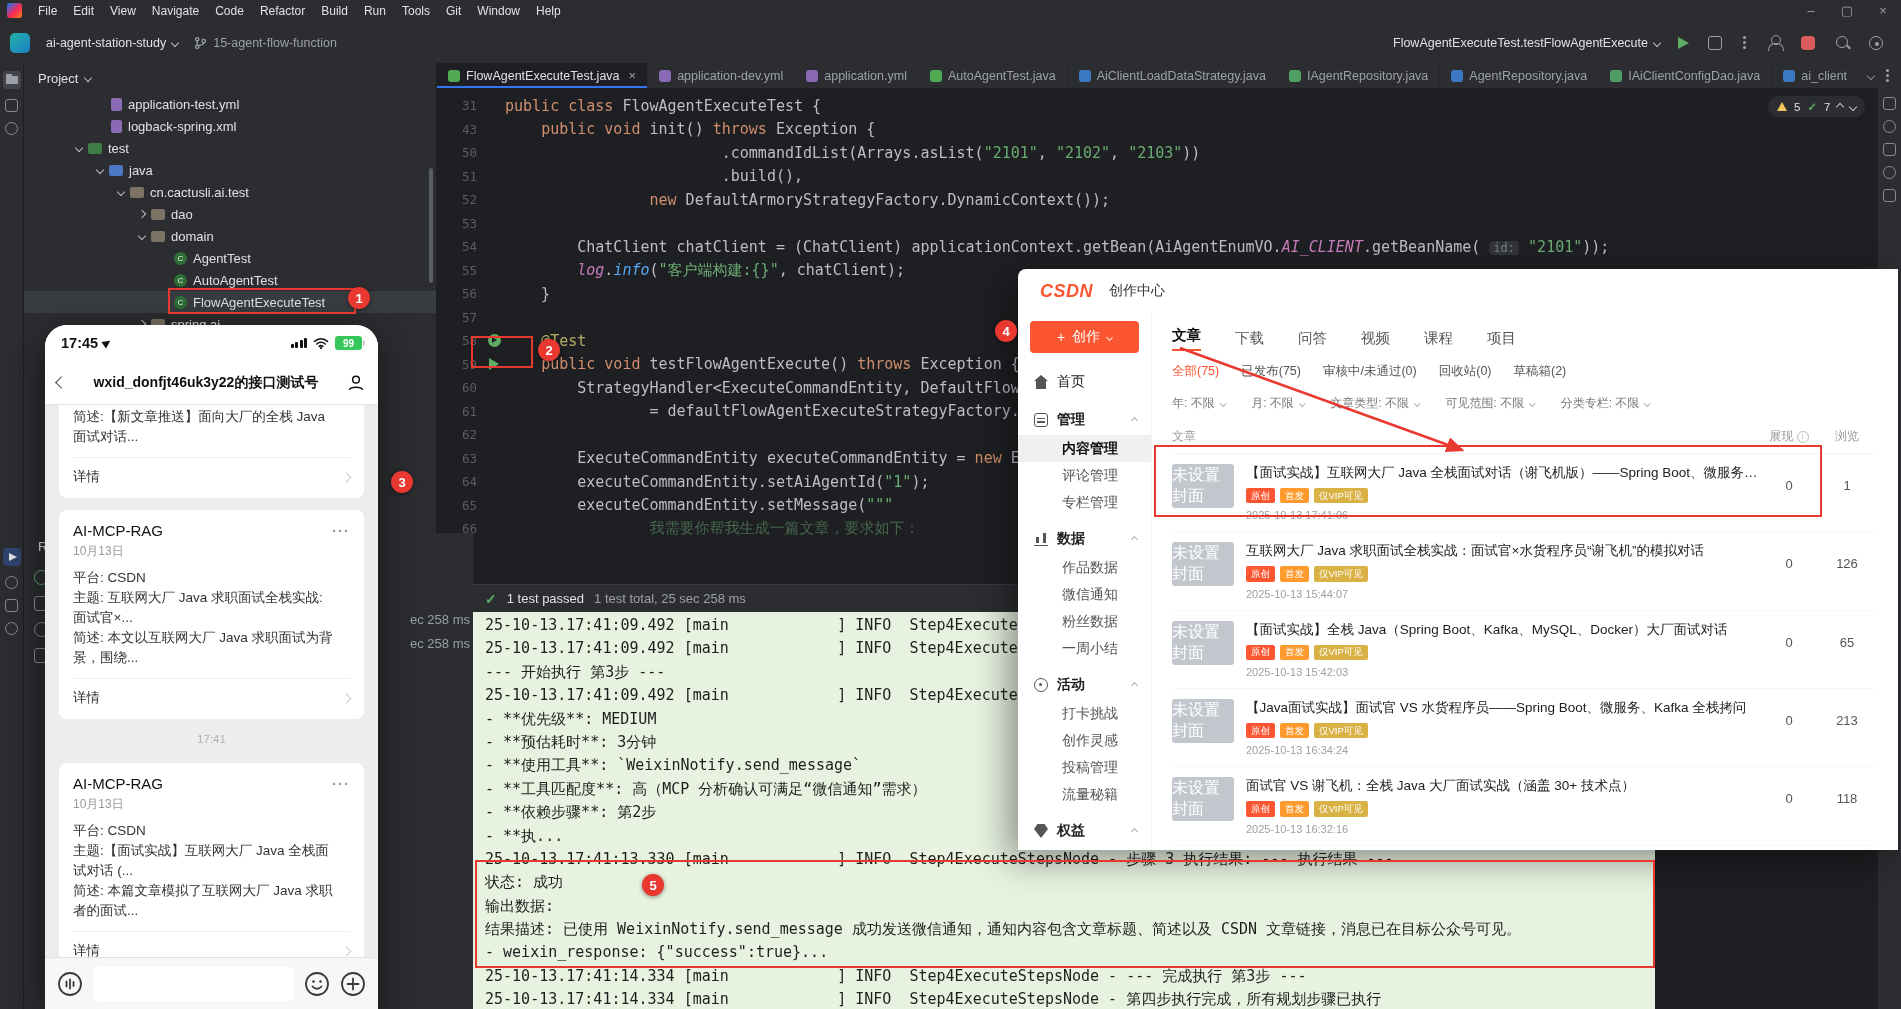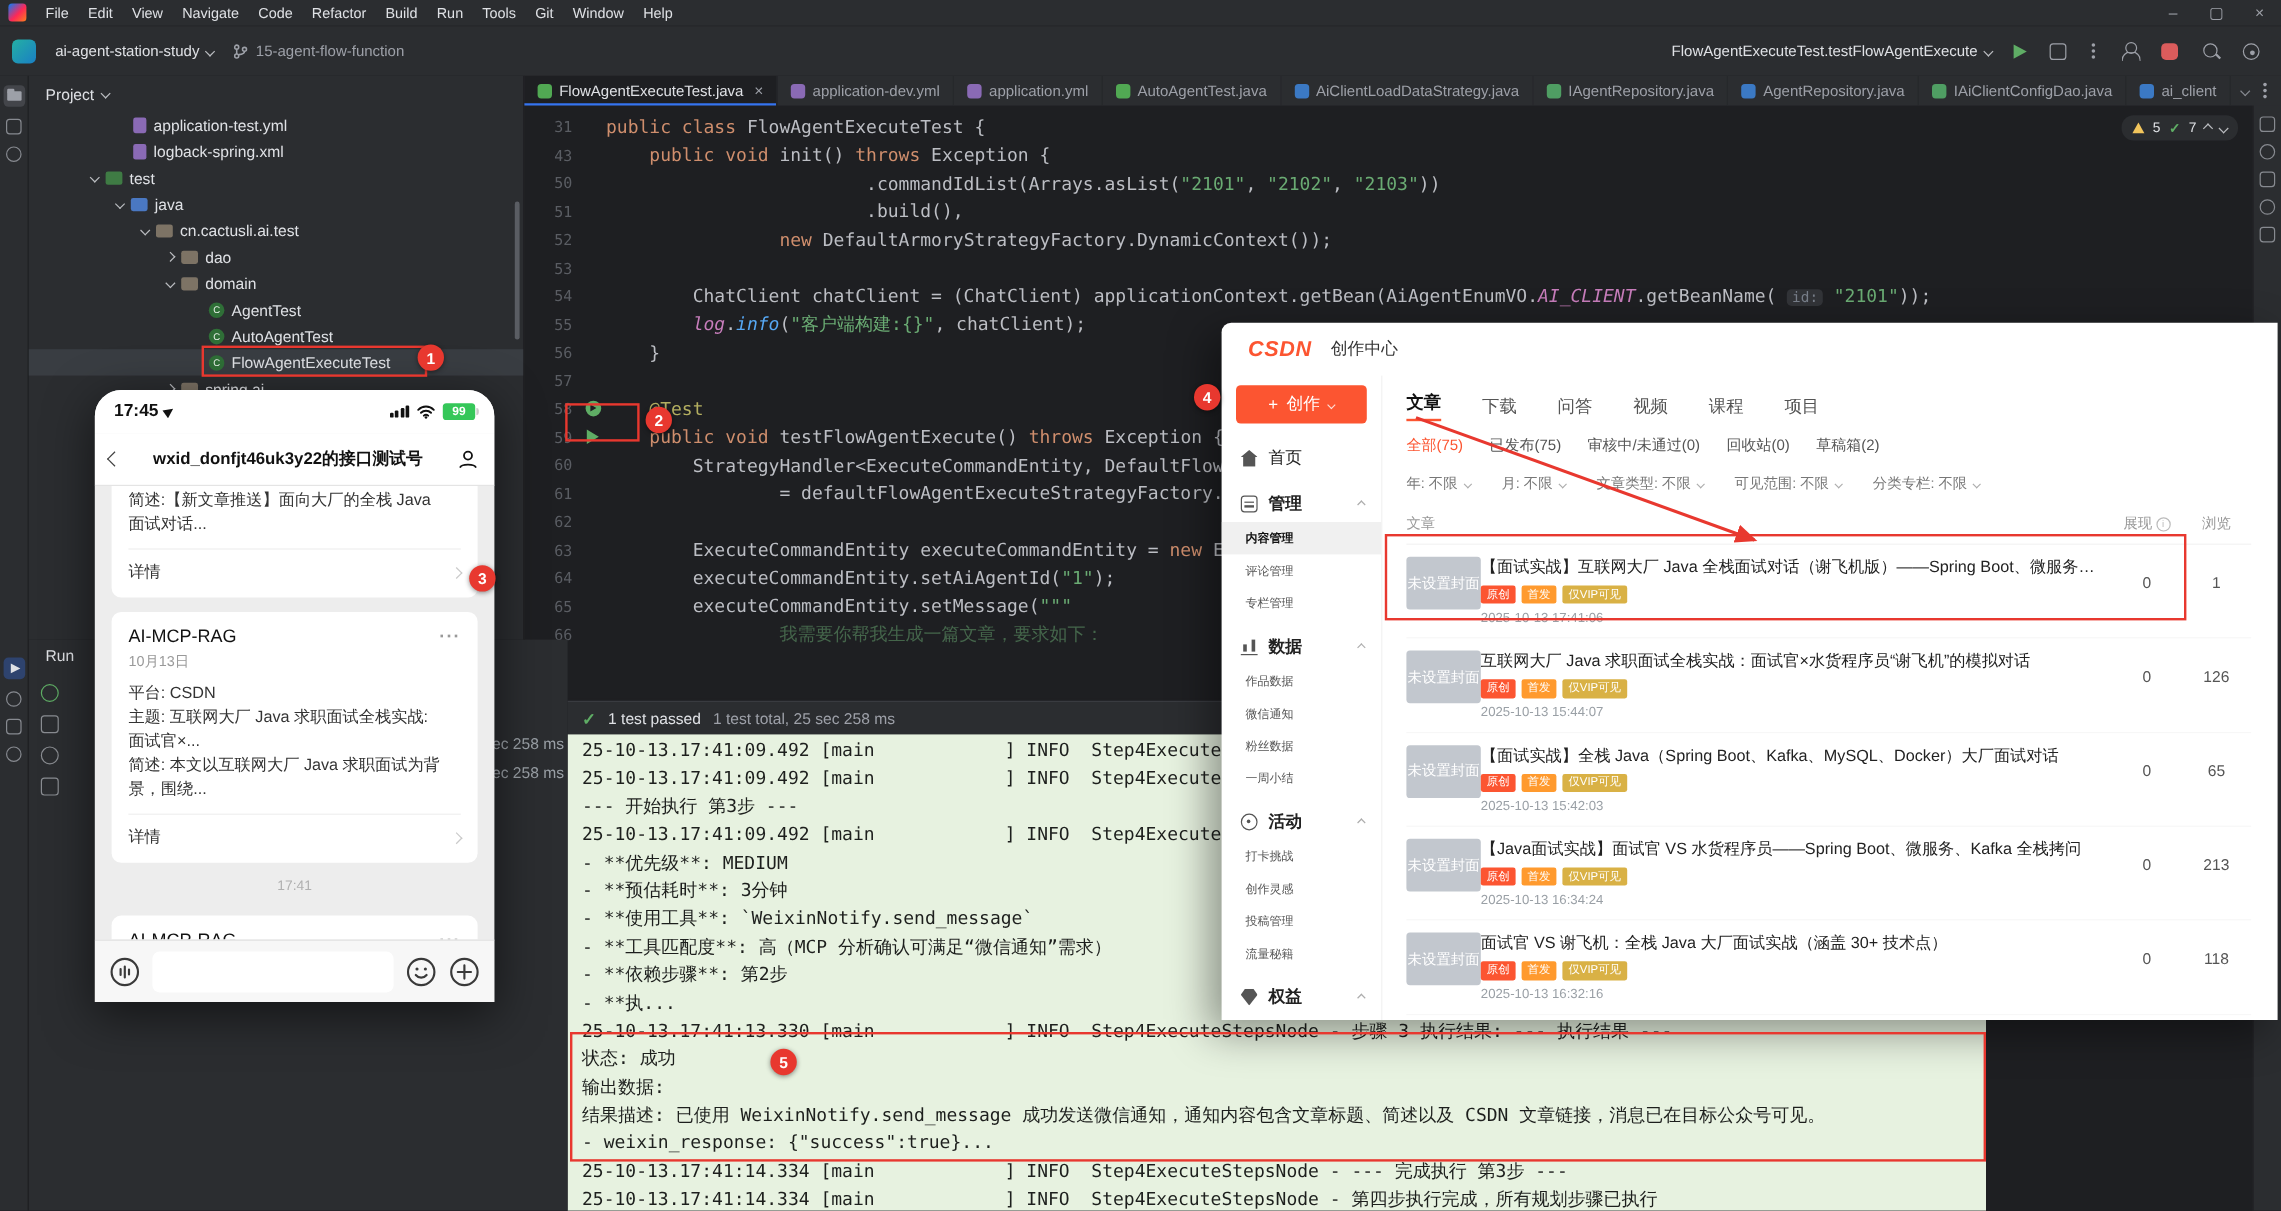--- a/index.html
+++ b/index.html
@@ -105,7 +105,7 @@
 .console-line{height:23.4px;white-space:pre;font:15px "DejaVu Sans Mono",monospace;color:#1d1f1d;padding-left:12px}
 
 
-#phone{position:absolute;left:79px;top:325px;width:333px;height:510px;background:#ededed;border-radius:22px 22px 0 0;box-shadow:0 10px 40px rgba(0,0,0,.55);z-index:20;overflow:hidden;color:#111}
+#phone{position:absolute;left:45px;top:325px;width:333px;height:684px;background:#ededed;border-radius:22px 22px 0 0;box-shadow:0 10px 40px rgba(0,0,0,.55);z-index:20;overflow:hidden;color:#111}
 .p-status{height:36px;background:#fff;display:flex;align-items:center;padding:0 16px;font-weight:bold;font-size:14.5px}
 .p-status-right{margin-left:auto;display:flex;align-items:center;gap:6px}
 .sigbars{display:flex;align-items:flex-end;gap:1.5px}

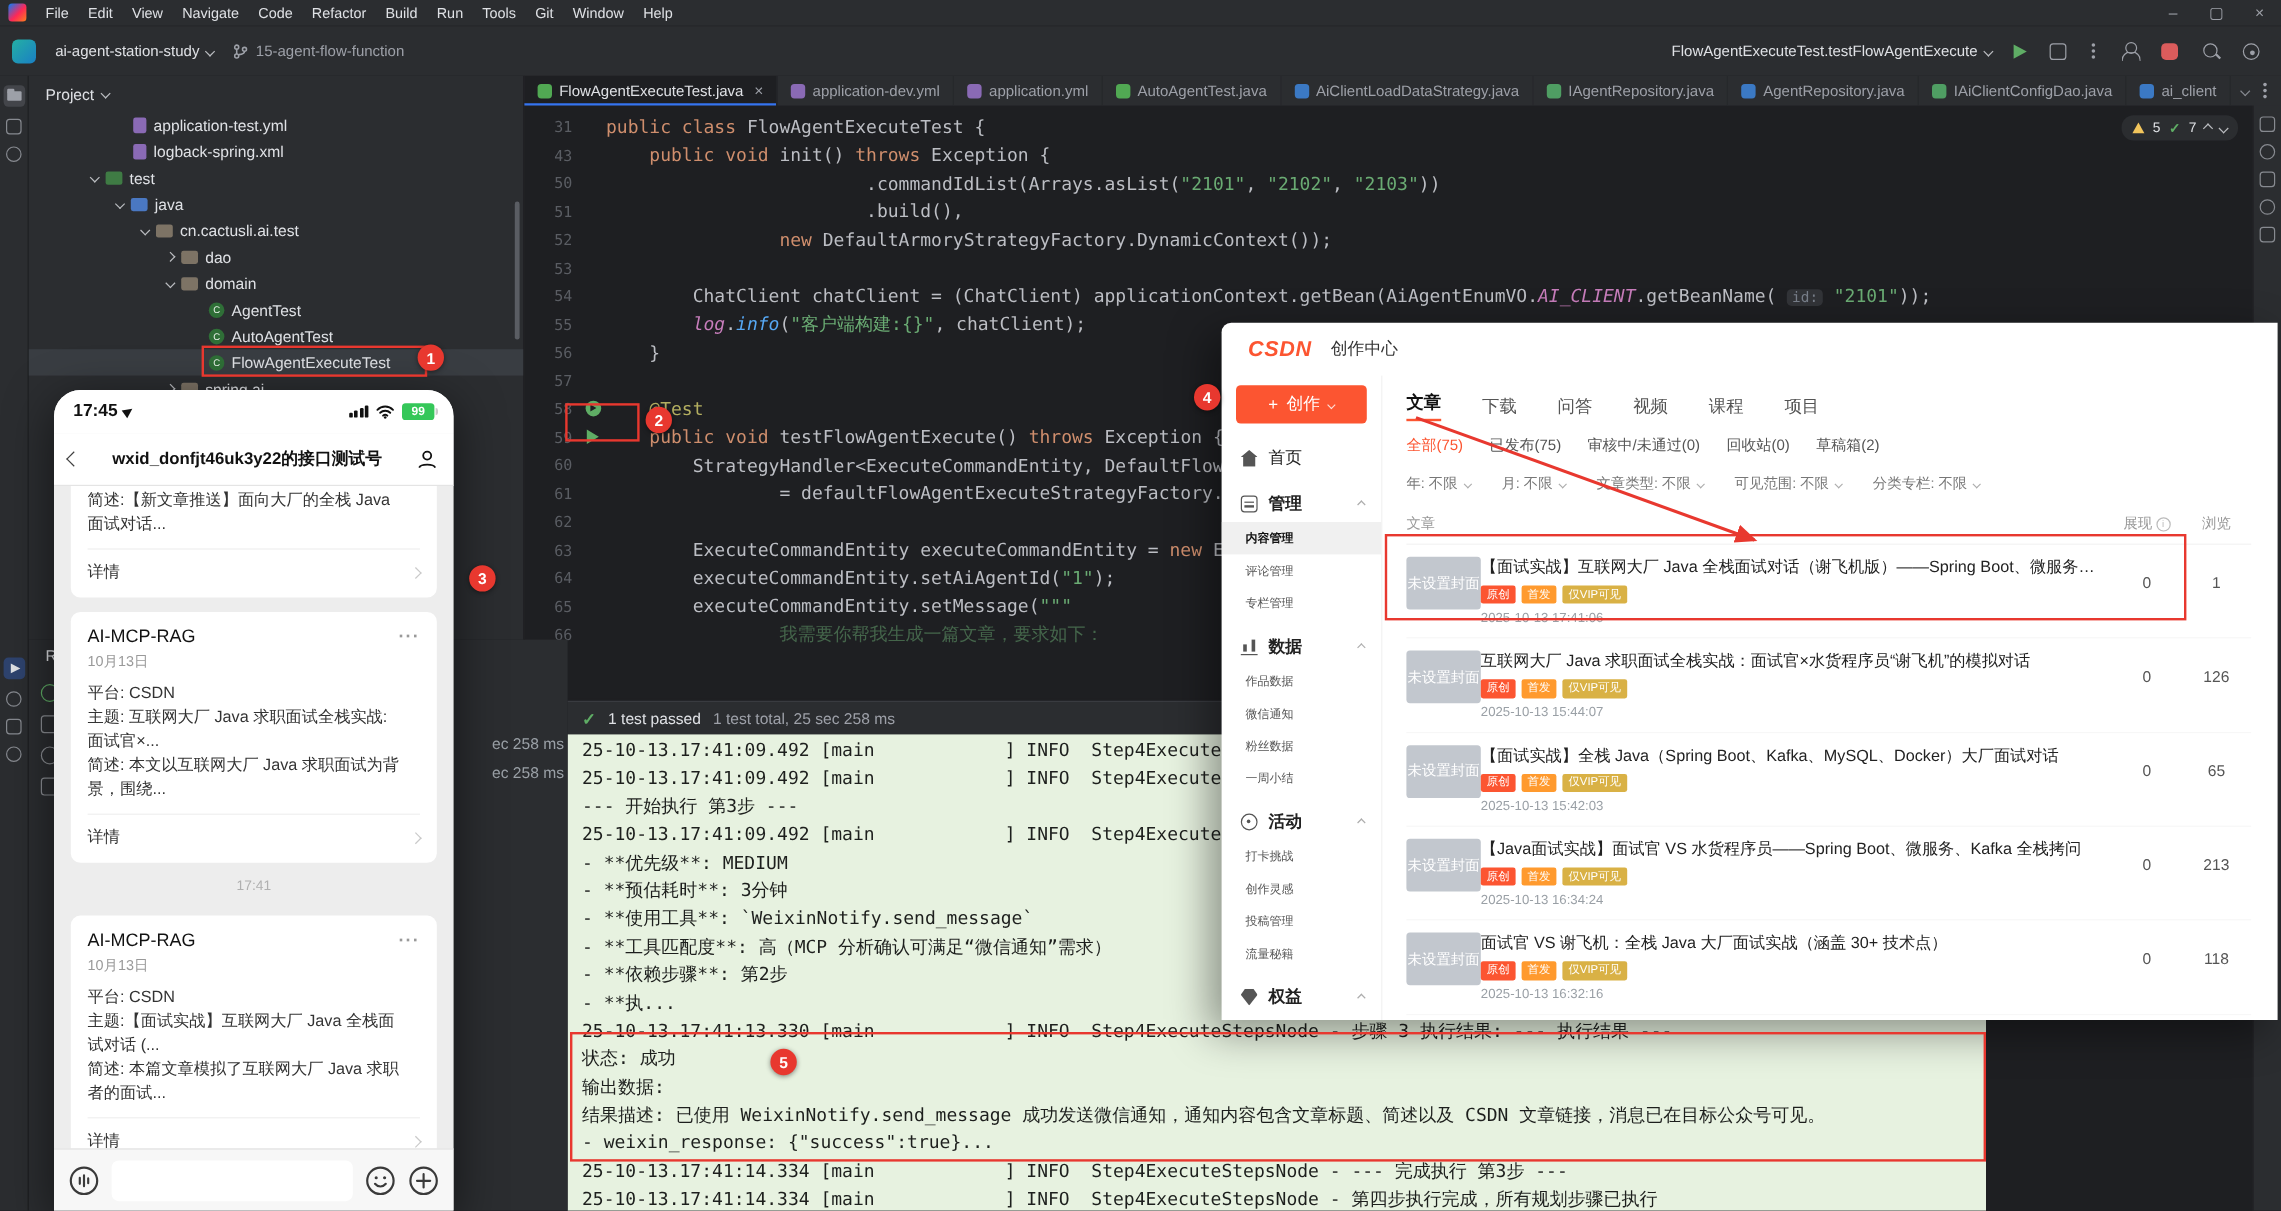--- a/index.html
+++ b/index.html
@@ -141,7 +141,7 @@
 .c-home,.c-sec{height:30px;display:flex;align-items:center;padding:0 14px 0 16px;gap:9px;color:#222;font-size:14px}
 .c-sec{font-weight:bold;margin-top:8px}
 .c-sec .chev{margin-left:auto;color:#999;width:5px;height:5px}
-.c-item{height:27px;display:flex;align-items:center;padding-left:20px;color:#555;font-size:10px}
+.c-item{height:27px;display:flex;align-items:center;padding-left:44px;color:#555;font-size:14px}
 .c-item.active{background:#f0f0f0;color:#111;font-weight:bold}
 .ico-sec{width:14px;height:14px;position:relative;flex:none}
 .ico-home{background:#555;clip-path:polygon(50% 0,100% 42%,86% 42%,86% 100%,14% 100%,14% 42%,0 42%)}

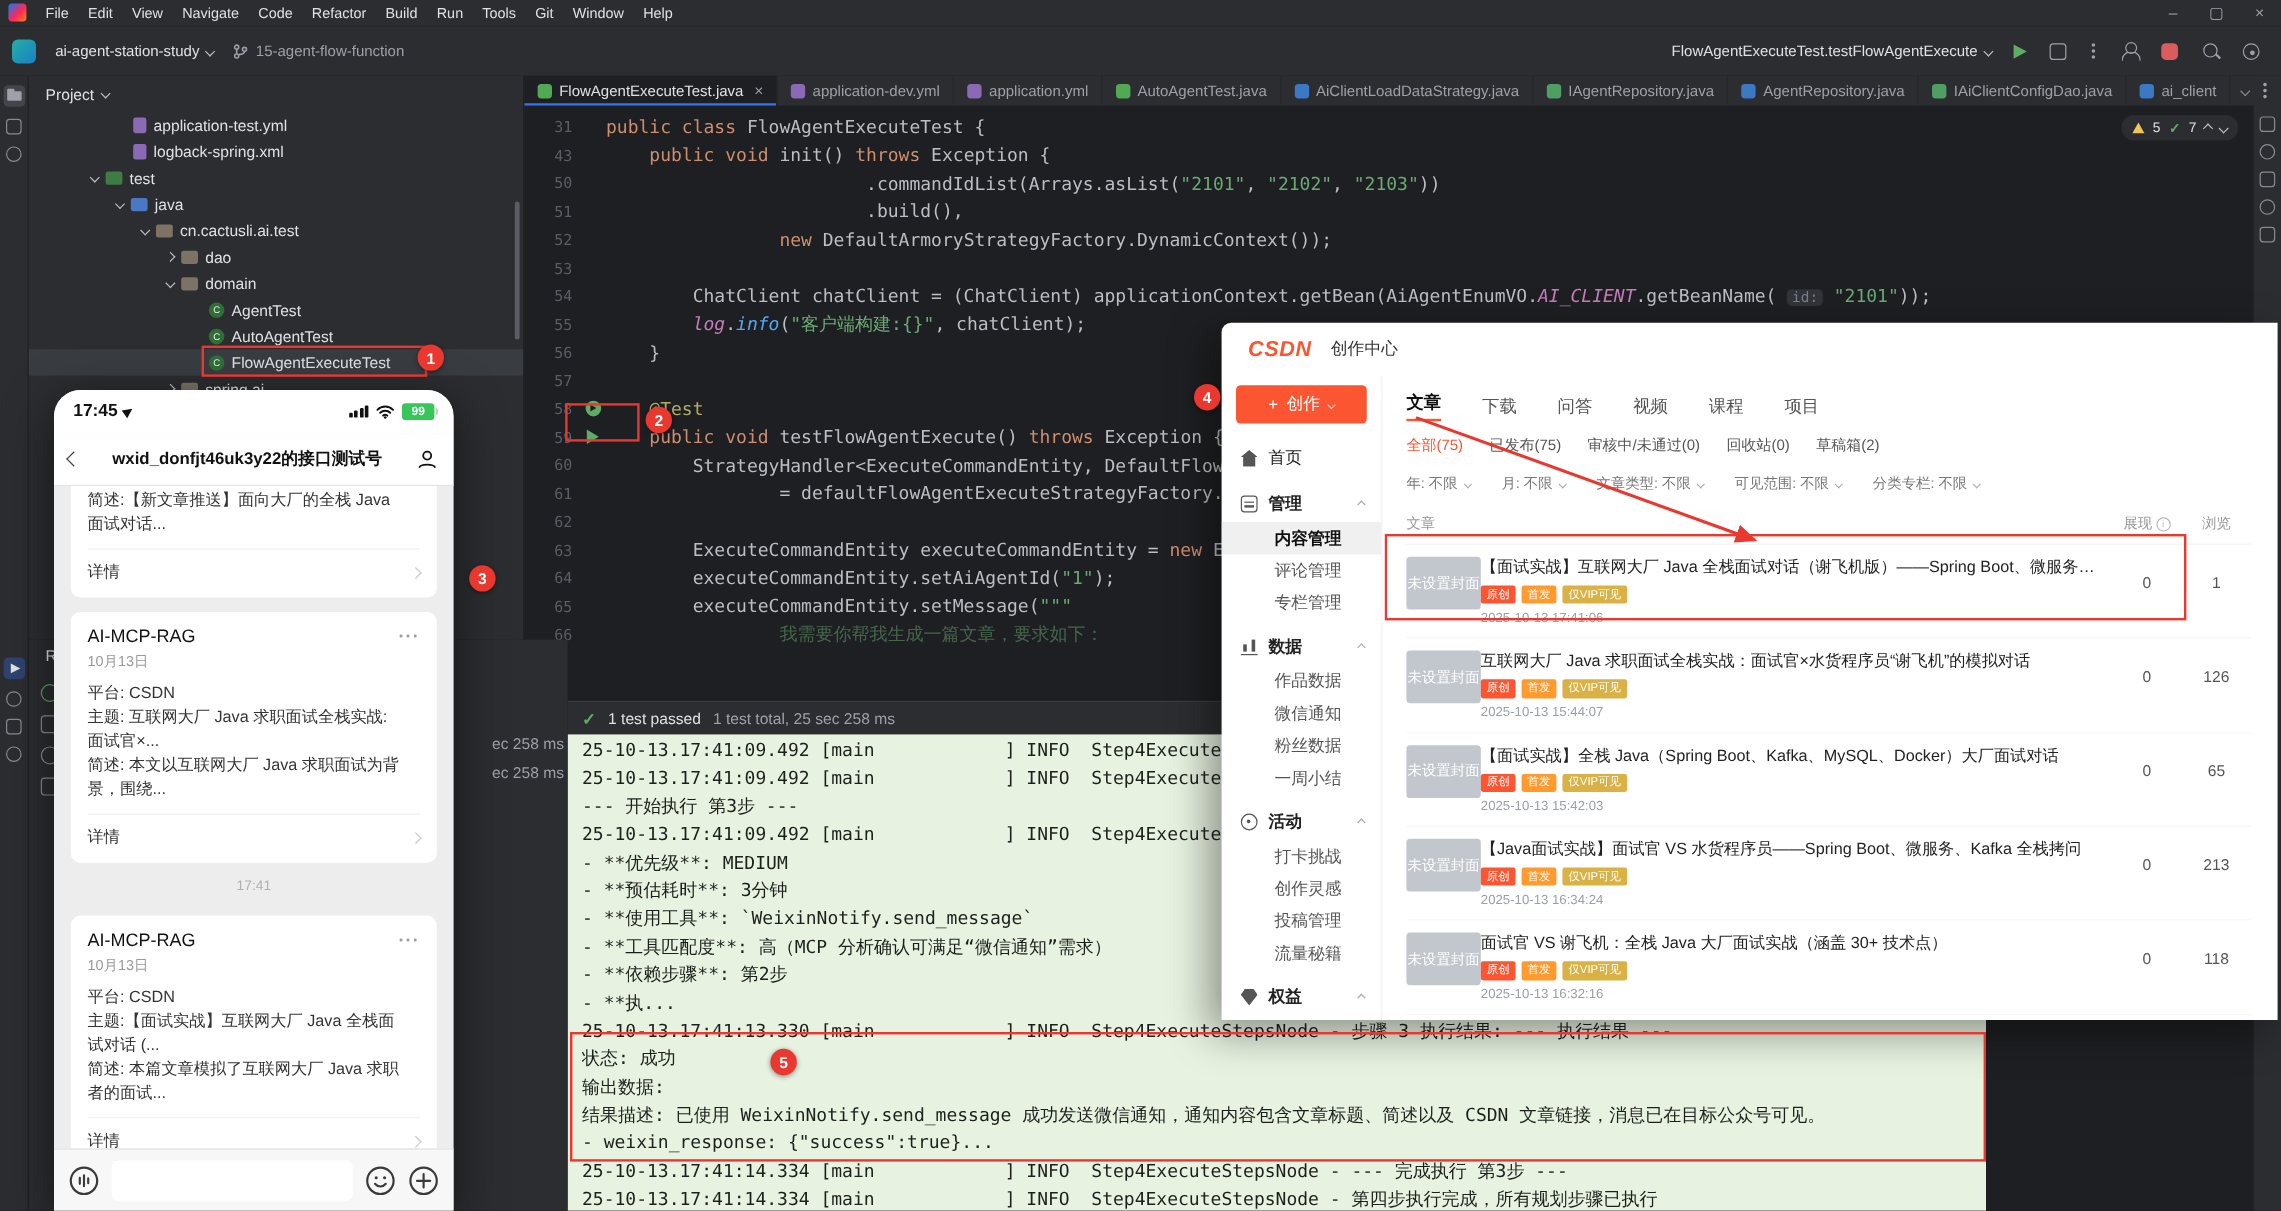--- a/index.html
+++ b/index.html
@@ -167,7 +167,7 @@
 .col-num{width:58px;text-align:center;display:flex;align-items:center;justify-content:center;gap:3px}
 .info-i{width:12px;height:12px;border:1px solid #bbb;border-radius:50%;font-size:8px;color:#bbb;display:inline-flex;align-items:center;justify-content:center}
 .c-row{display:flex;padding:10px 0;border-bottom:1px solid #f7f7f7;align-items:flex-start}
-.thumb{width:62px;height:44px;background:#c2c7ce;border-radius:3px;color:#fff;font-size:12px;display:flex;align-items:center;justify-content:center;flex:none;}
+.thumb{width:62px;height:44px;background:#c2c7ce;border-radius:3px;color:#fff;font-size:16px;display:flex;align-items:center;justify-content:center;flex:none;margin-right:12px}
 .r-mid{flex:1;min-width:0}
 .r-title{font-size:13.5px;color:#222;white-space:nowrap;overflow:hidden;text-overflow:ellipsis;max-width:520px}
 .r-chips{display:flex;gap:5px;margin-top:6px}

